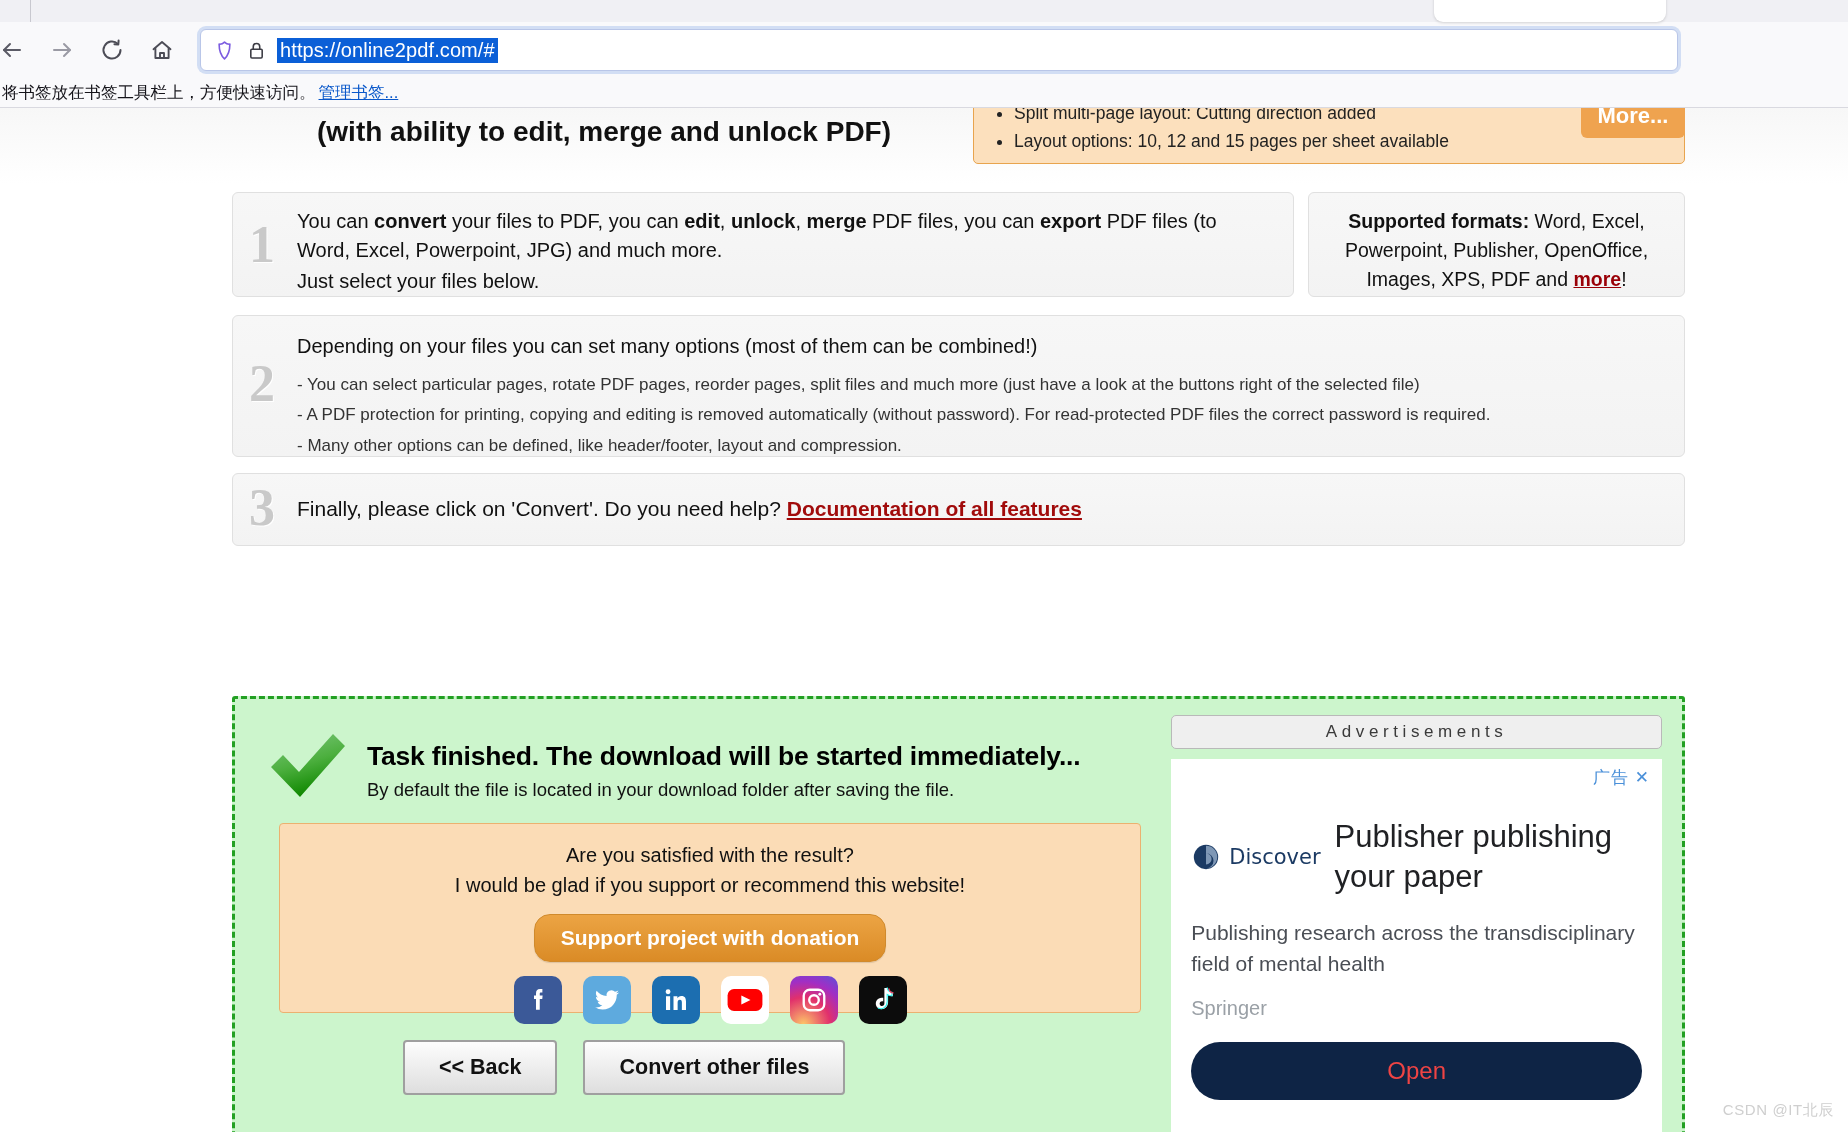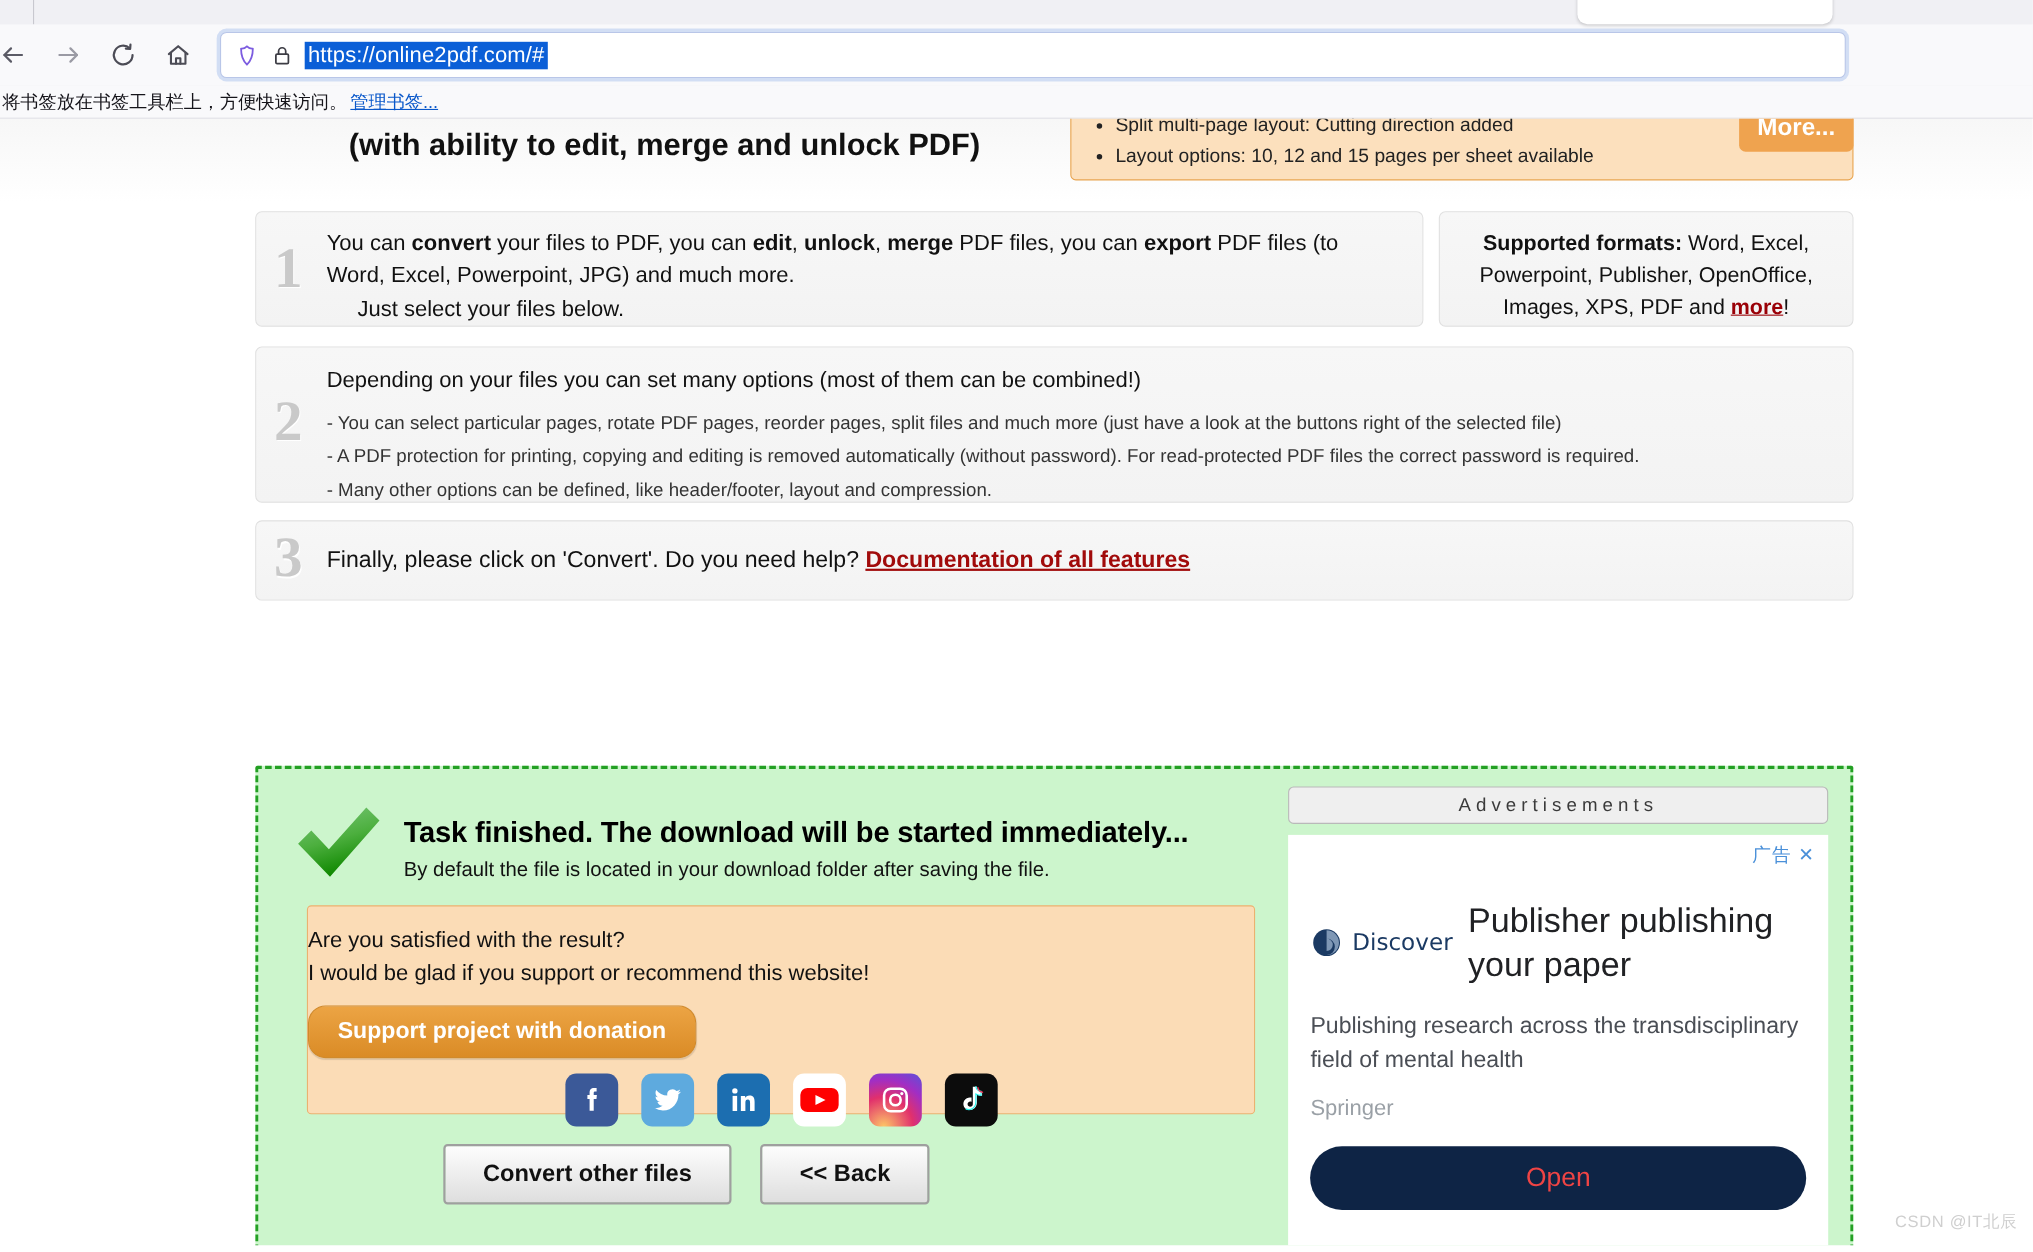--- a/index.html
+++ b/index.html
@@ -266,7 +266,7 @@
     <div class="t-main">
       <span>You can </span><b>convert</b><span> your files to PDF, you can </span><b>edit</b><span>, </span><b>unlock</b><span>, </span><b>merge</b><span> PDF files, you can </span><b>export</b><span> PDF files (to Word, Excel, Powerpoint, JPG) and much more.</span>
     </div>
-    <div class="t-main" style="margin-top:2px;margin-left:28px;">Just select your files below.</div>
+    <div class="t-main" style="margin-top:2px;">Just select your files below.</div>
   </div>
 
   <div class="step-box box-fmt">

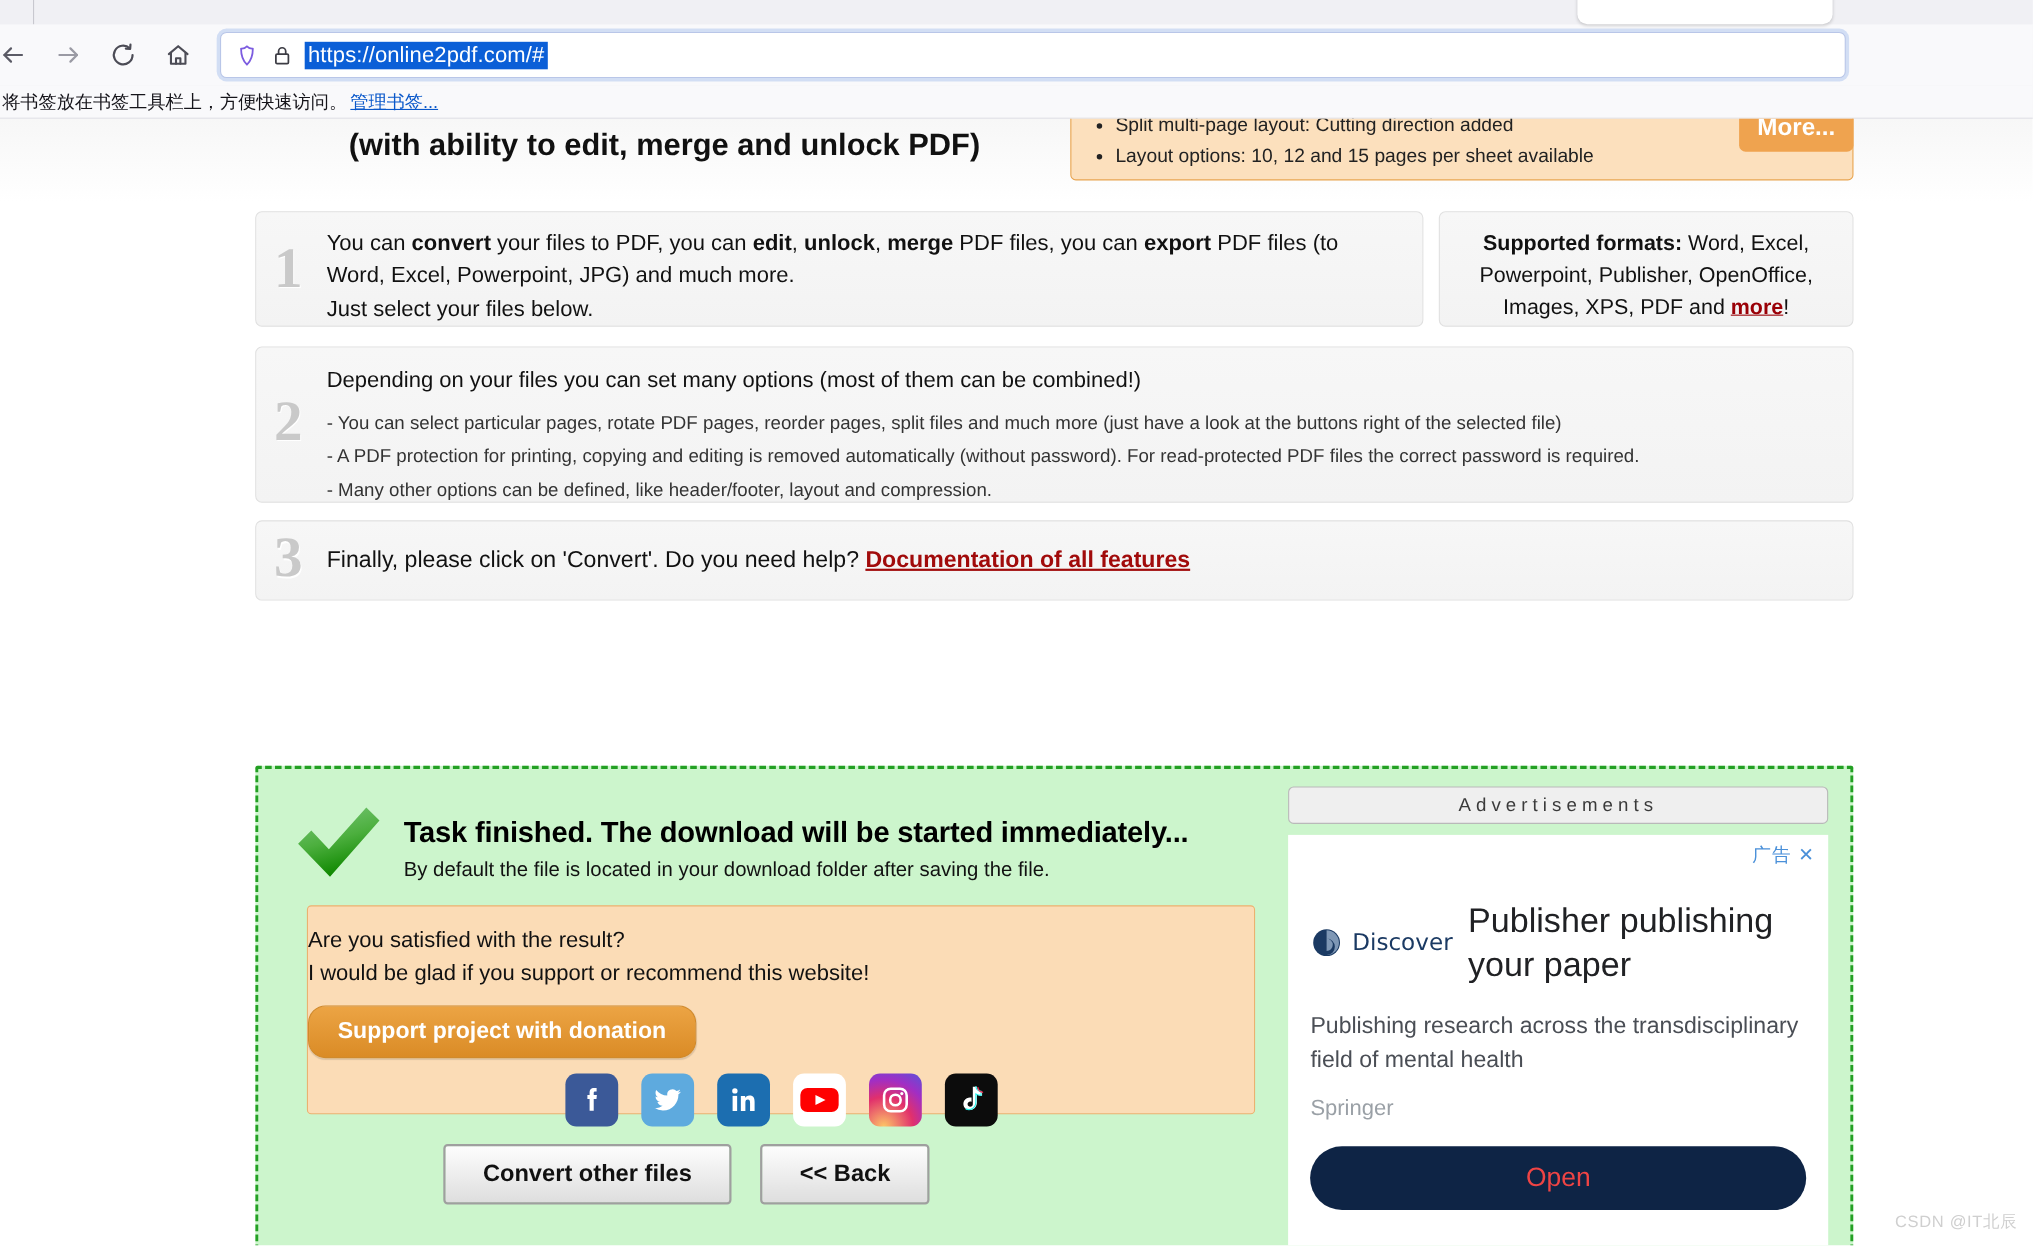--- a/index.html
+++ b/index.html
@@ -134,7 +134,7 @@
   .donate-box {
     position: absolute; left: 24px; top: 108px; width: 862px; height: 190px;
     background: #fbdcb6; border: 1px solid #ebb170; border-radius: 4px;
-    padding-top: 16px;
+    text-align: center; padding-top: 16px;
   }
   .donate-q { font-size: 20px; color: #111; line-height: 1.5; }
   .donate-btn {

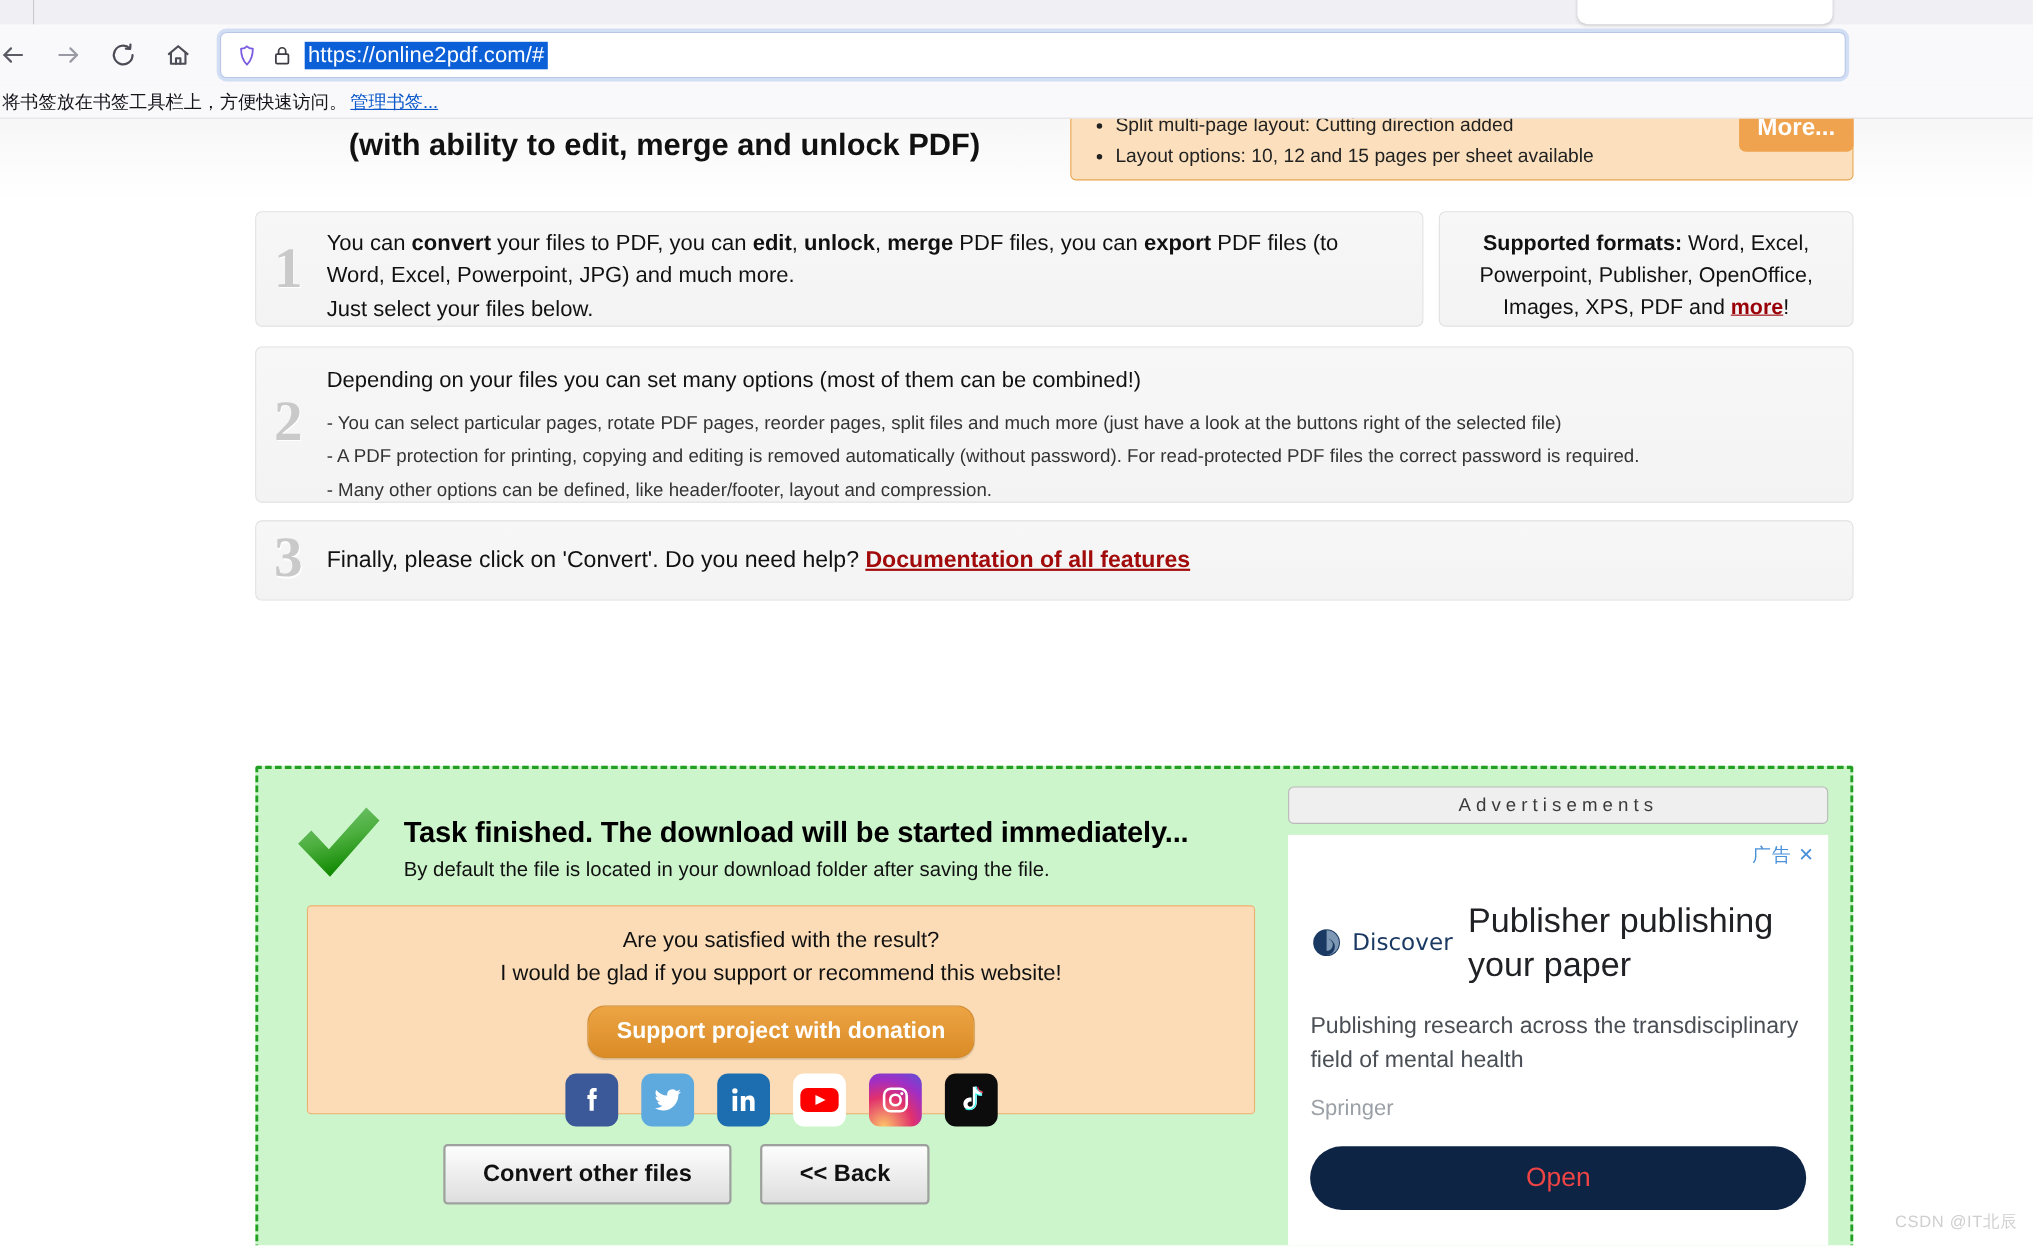--- a/index.html
+++ b/index.html
@@ -360,8 +360,8 @@
         </div>
 
         <div class="btnrow">
+          <div class="gbtn">&lt;&lt; Back</div>
           <div class="gbtn">Convert other files</div>
-          <div class="gbtn">&lt;&lt; Back</div>
         </div>
       </div>
 

